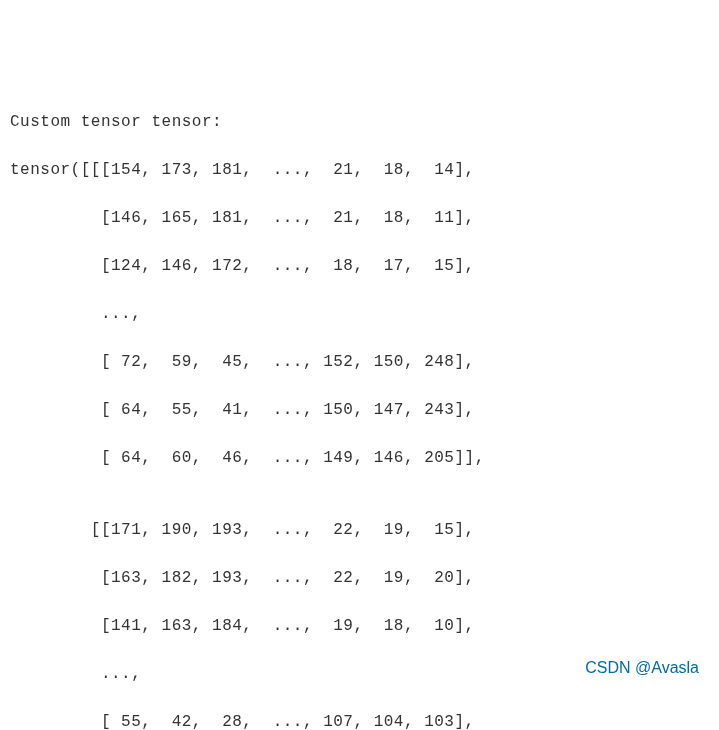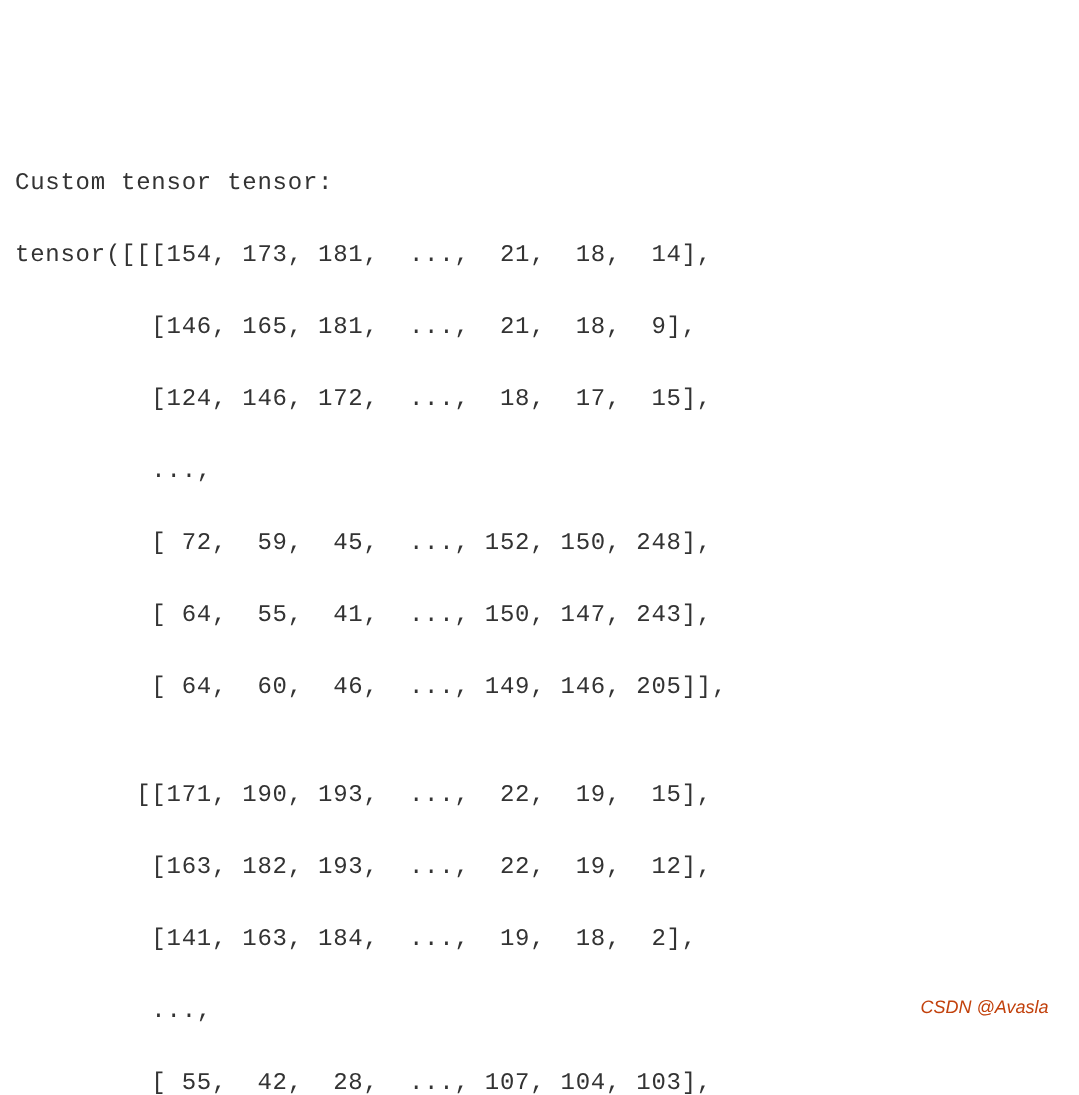--- a/index.html
+++ b/index.html
@@ -39,7 +39,7 @@
 
 <span class="line">Custom tensor tensor:</span>
 <span class="line">tensor([[[154, 173, 181,  ...,  21,  18,  14],</span>
-<span class="line">         [146, 165, 181,  ...,  21,  18,  9],</span>
+<span class="line">         [146, 165, 181,  ...,  21,  18,  11],</span>
 <span class="line">         [124, 146, 172,  ...,  18,  17,  15],</span>
 <span class="line">         ...,</span>
 <span class="line">         [ 72,  59,  45,  ..., 152, 150, 248],</span>

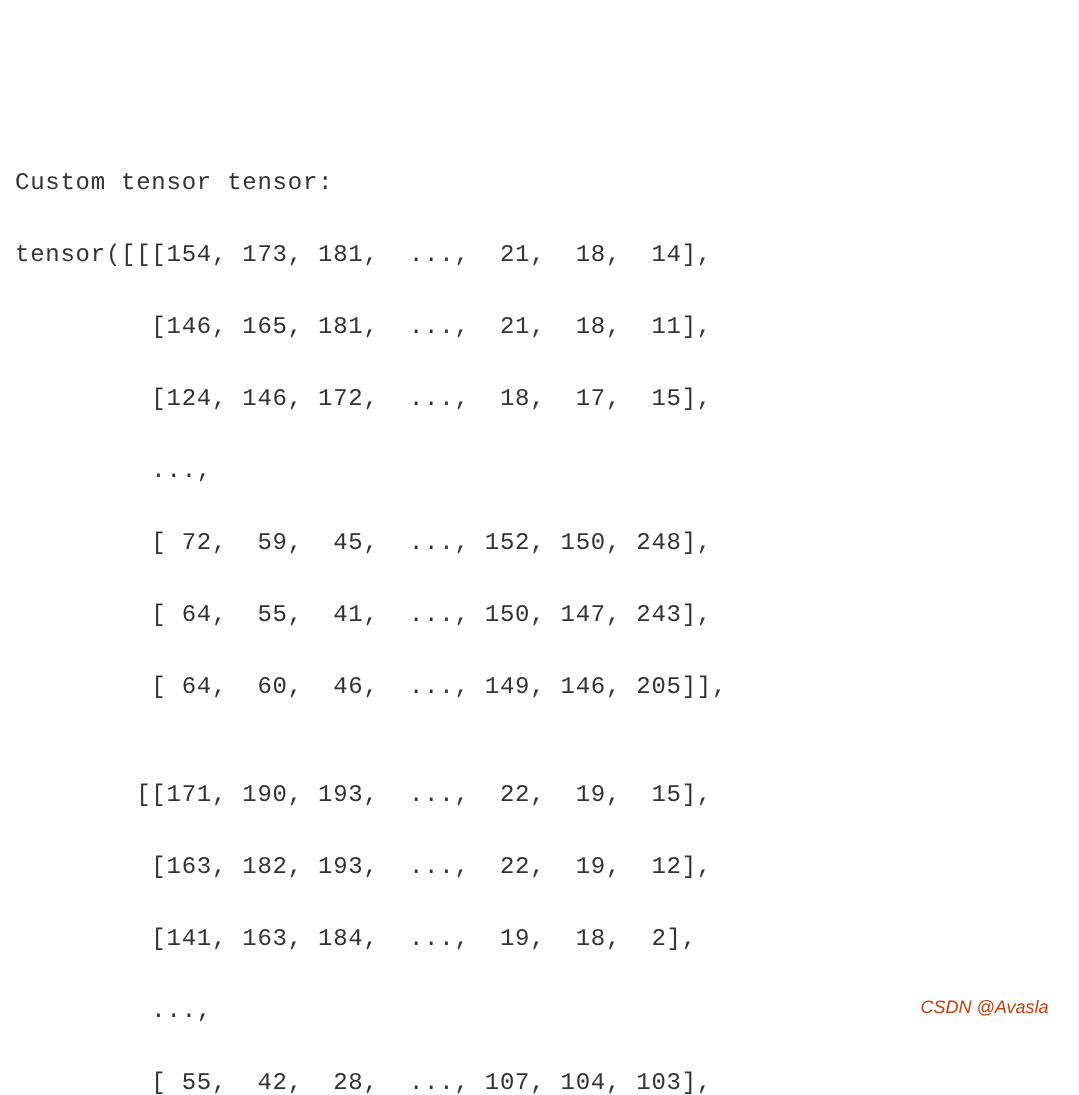--- a/index.html
+++ b/index.html
@@ -47,7 +47,7 @@
 <span class="line">         [ 64,  60,  46,  ..., 149, 146, 205]],</span>
 <span class="line"></span>
 <span class="line">        [[171, 190, 193,  ...,  22,  19,  15],</span>
-<span class="line">         [163, 182, 193,  ...,  22,  19,  12],</span>
+<span class="line">         [163, 182, 193,  ...,  22,  19,  20],</span>
 <span class="line">         [141, 163, 184,  ...,  19,  18,  2],</span>
 <span class="line">         ...,</span>
 <span class="line">         [ 55,  42,  28,  ..., 107, 104, 103],</span>

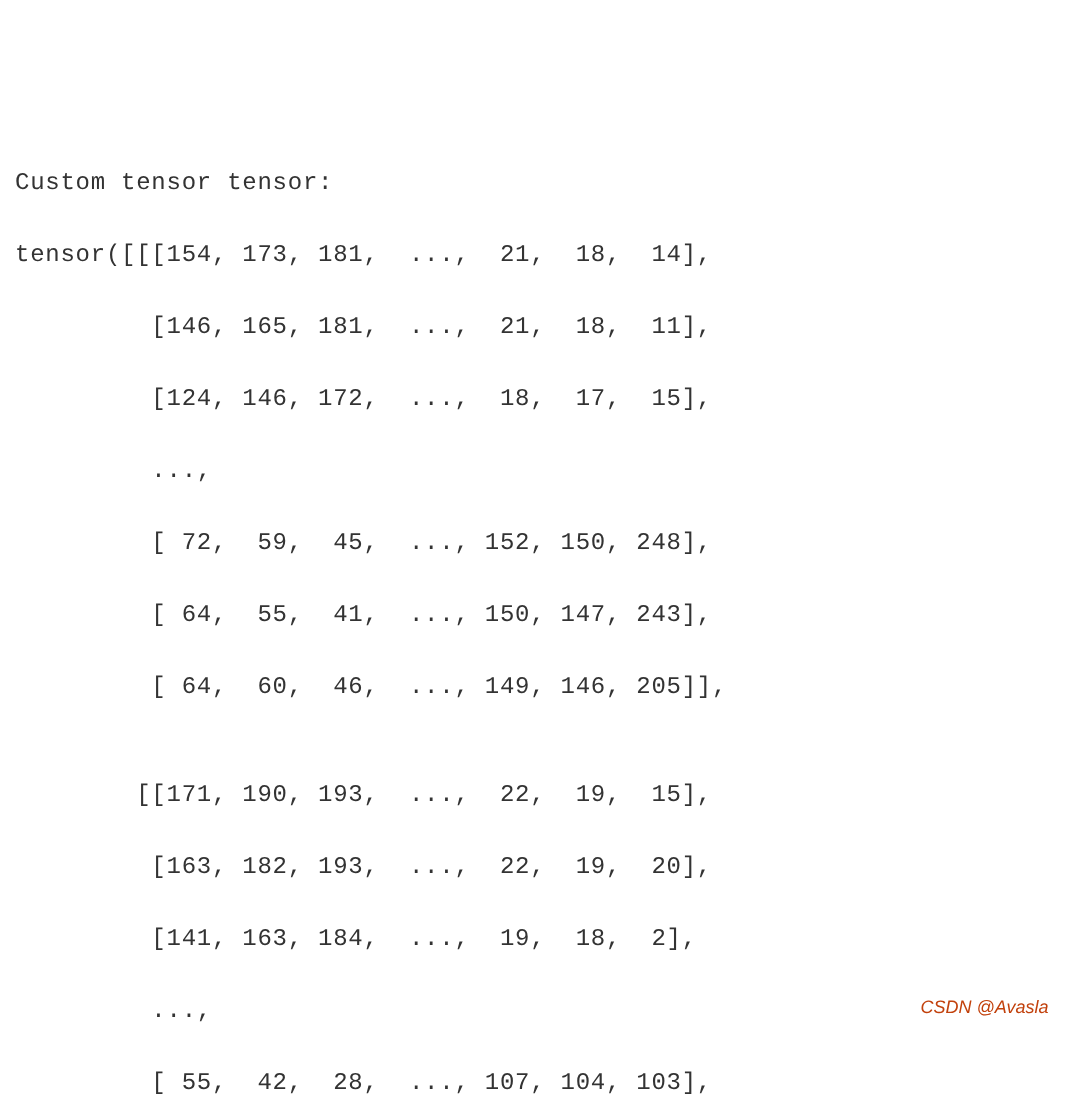--- a/index.html
+++ b/index.html
@@ -48,7 +48,7 @@
 <span class="line"></span>
 <span class="line">        [[171, 190, 193,  ...,  22,  19,  15],</span>
 <span class="line">         [163, 182, 193,  ...,  22,  19,  20],</span>
-<span class="line">         [141, 163, 184,  ...,  19,  18,  2],</span>
+<span class="line">         [141, 163, 184,  ...,  19,  18,  10],</span>
 <span class="line">         ...,</span>
 <span class="line">         [ 55,  42,  28,  ..., 107, 104, 103],</span>
 

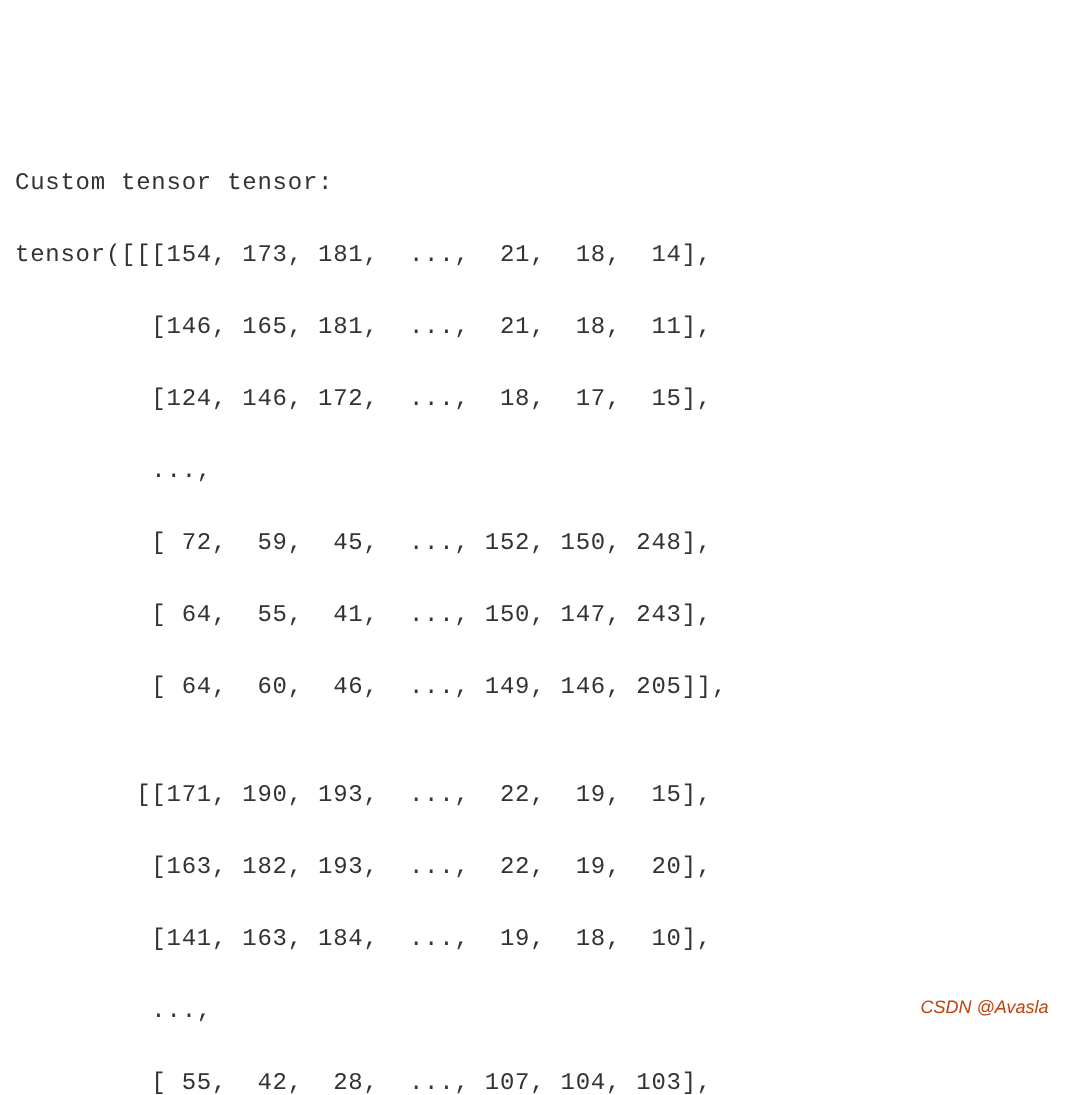--- a/index.html
+++ b/index.html
@@ -24,12 +24,11 @@
       position: fixed;
       bottom: 50px;
       right: 20px;
-      color: #c2410c;
-      font-size: 12px;
+      color: #0369a1;
+      font-size: 16px;
       letter-spacing: 0;
       font-family: sans-serif;
       white-space: nowrap;
-      font-style: italic;
     }
   </style>
 </head>

